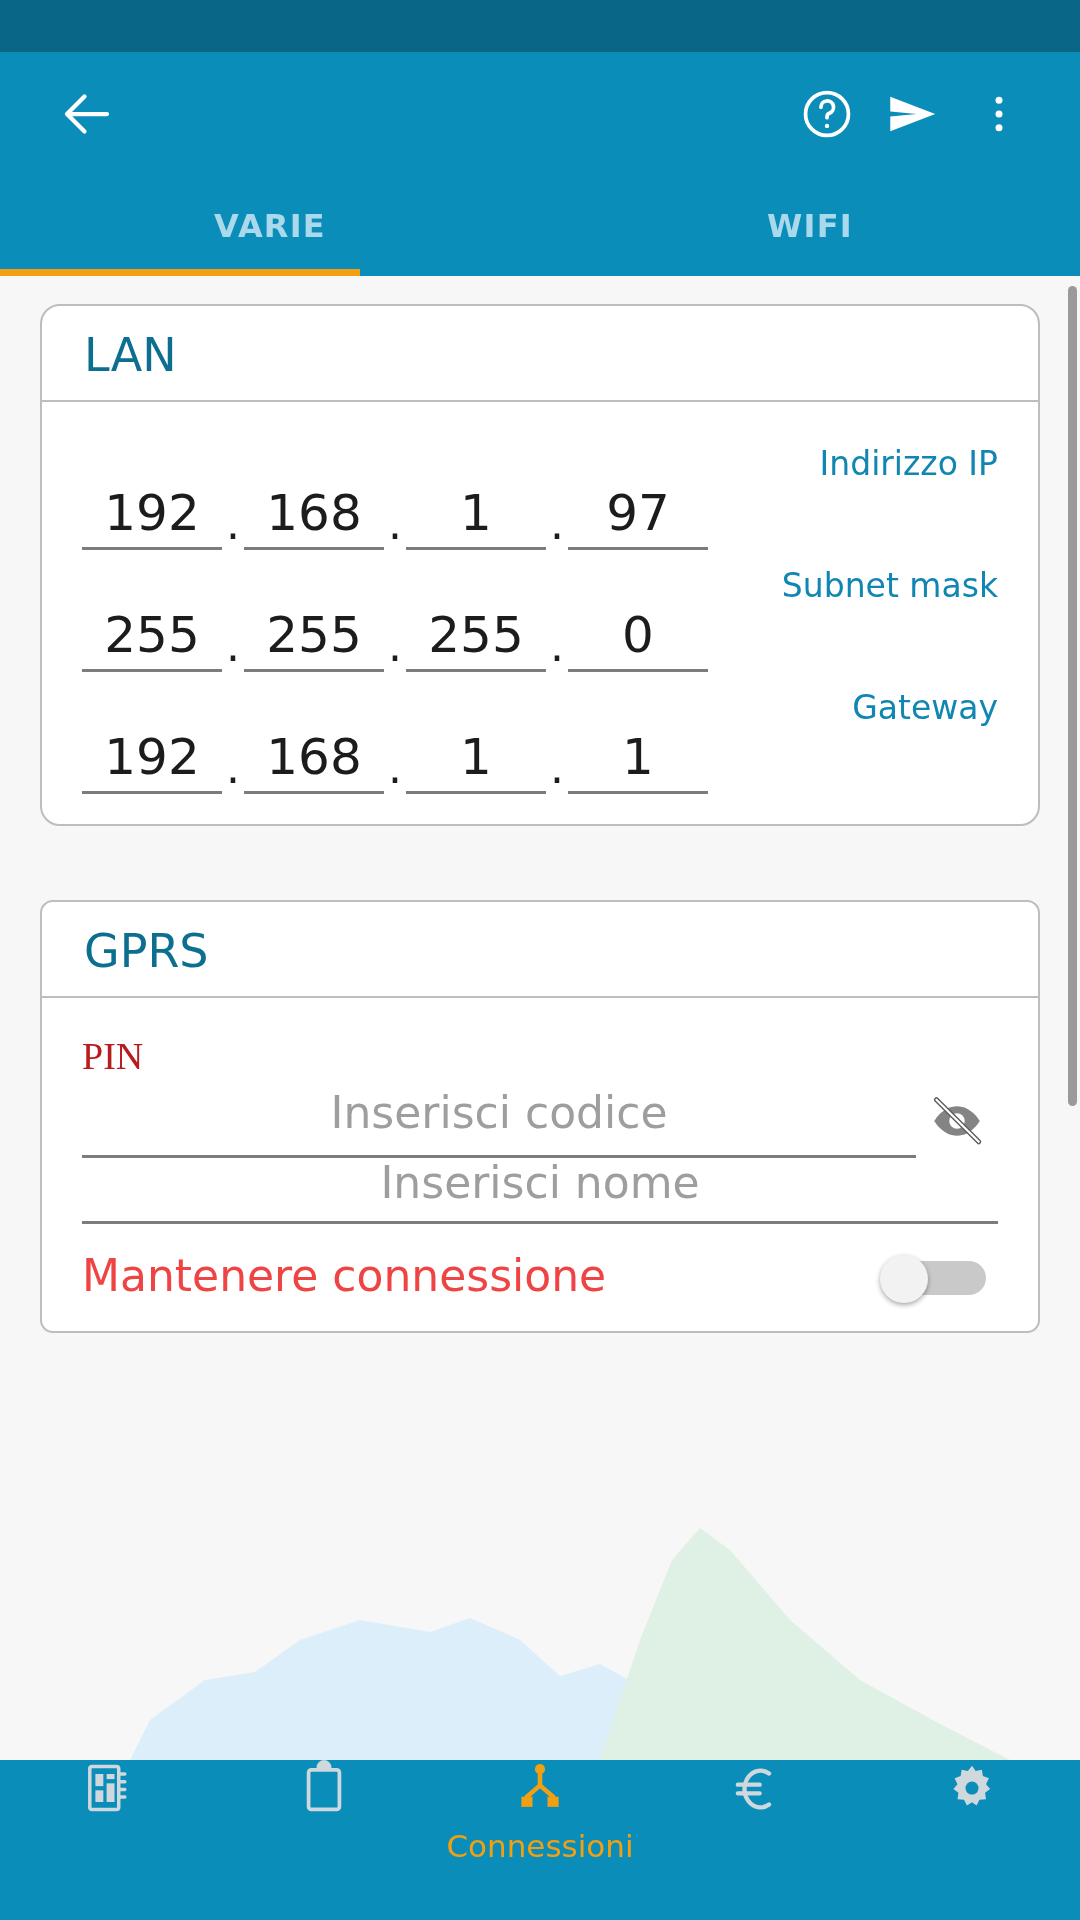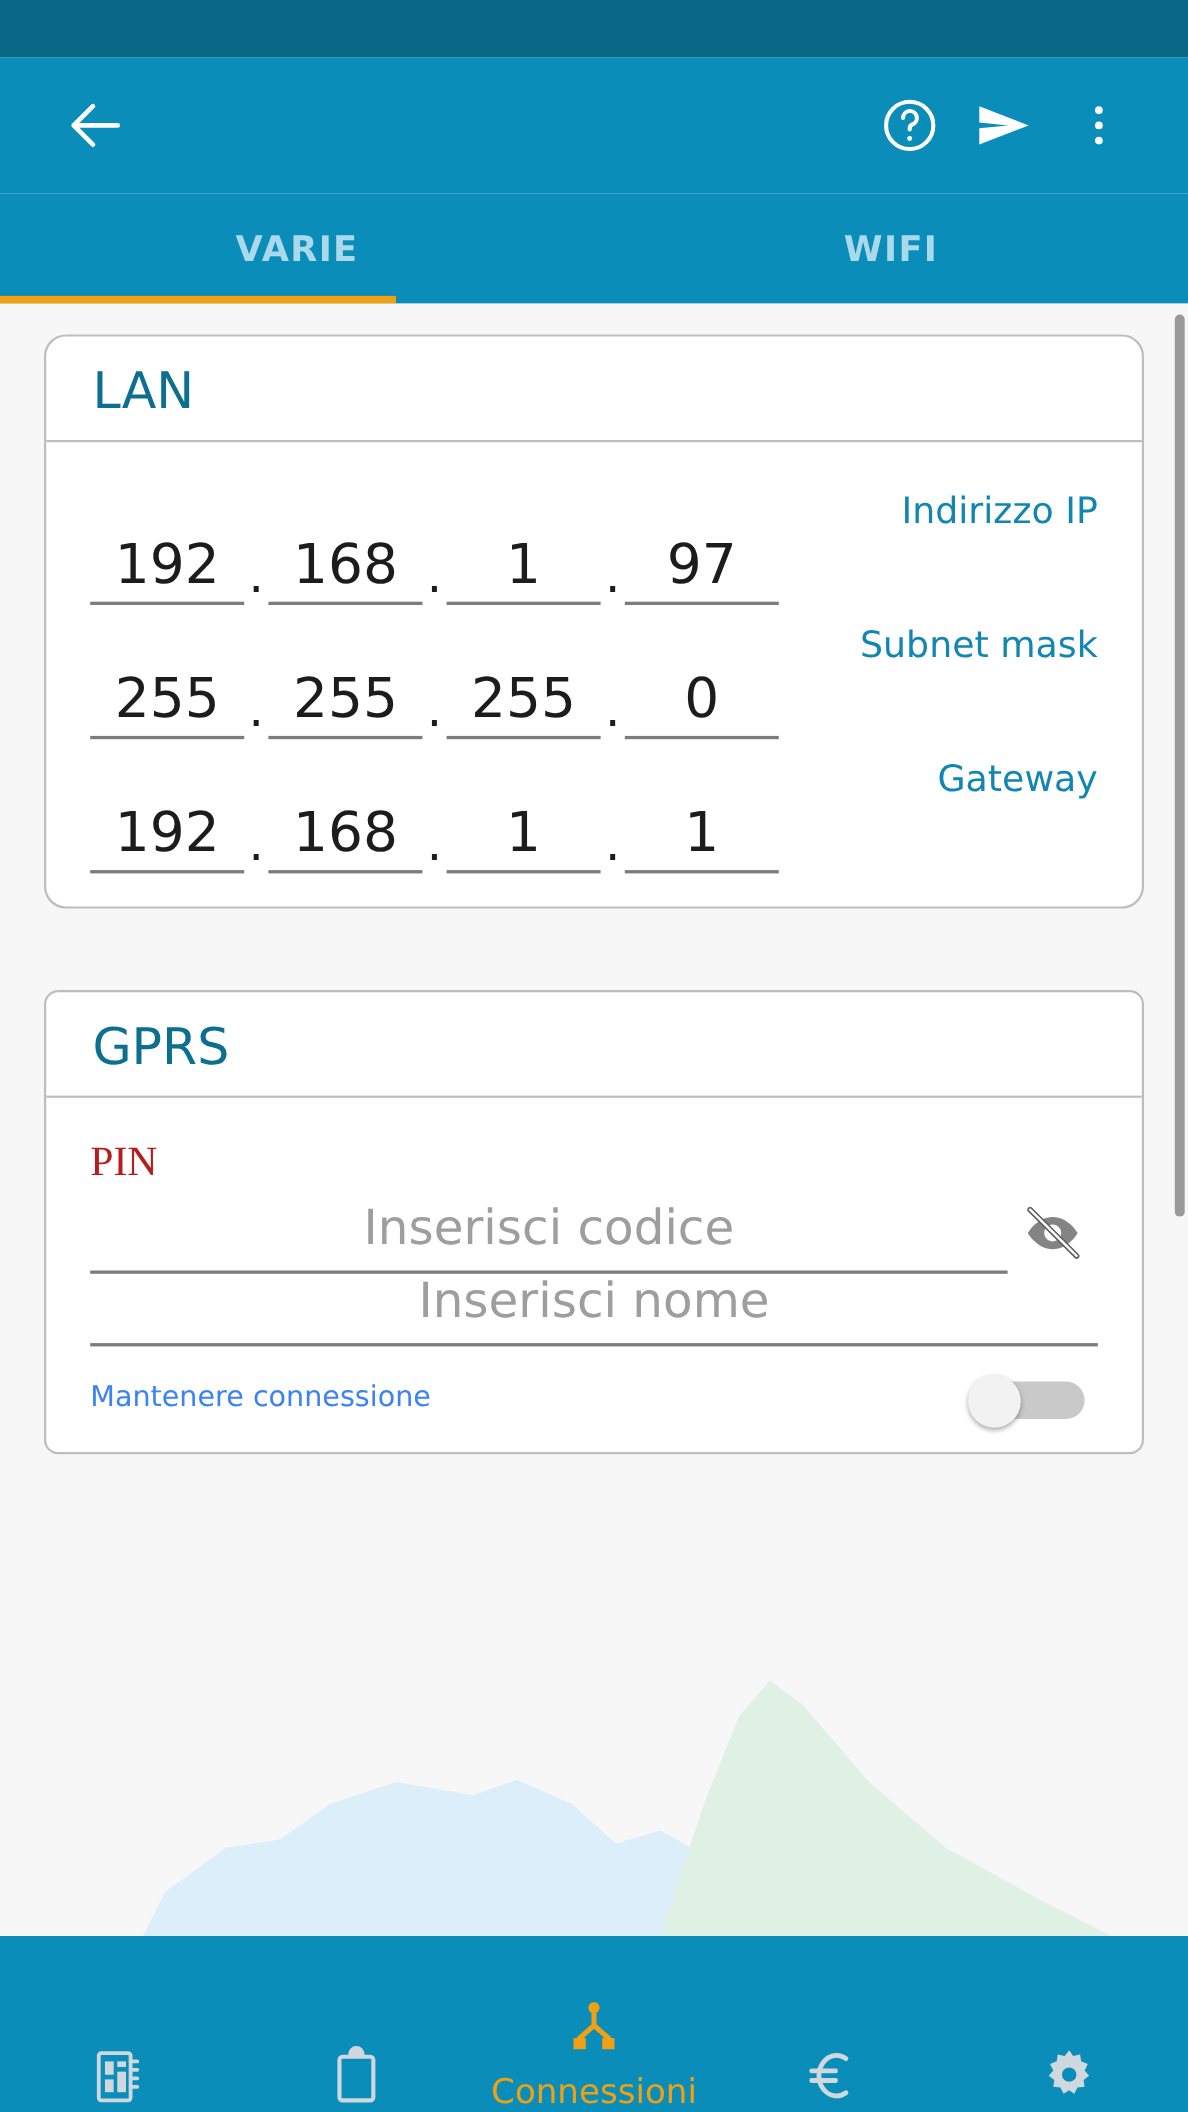--- a/index.html
+++ b/index.html
@@ -88,7 +88,7 @@
   .sub-label {
     color:#b91c1c; font-size:38px; padding:18px 0 10px;font-family:Liberation Serif, serif;
   }
-  .input-row { display:flex; align-items:flex-end; }
+  .input-row { display:flex; }
   .input-underline {
     flex:1; border-bottom:3px solid #7c7c7c;
     padding:0 0 12px;

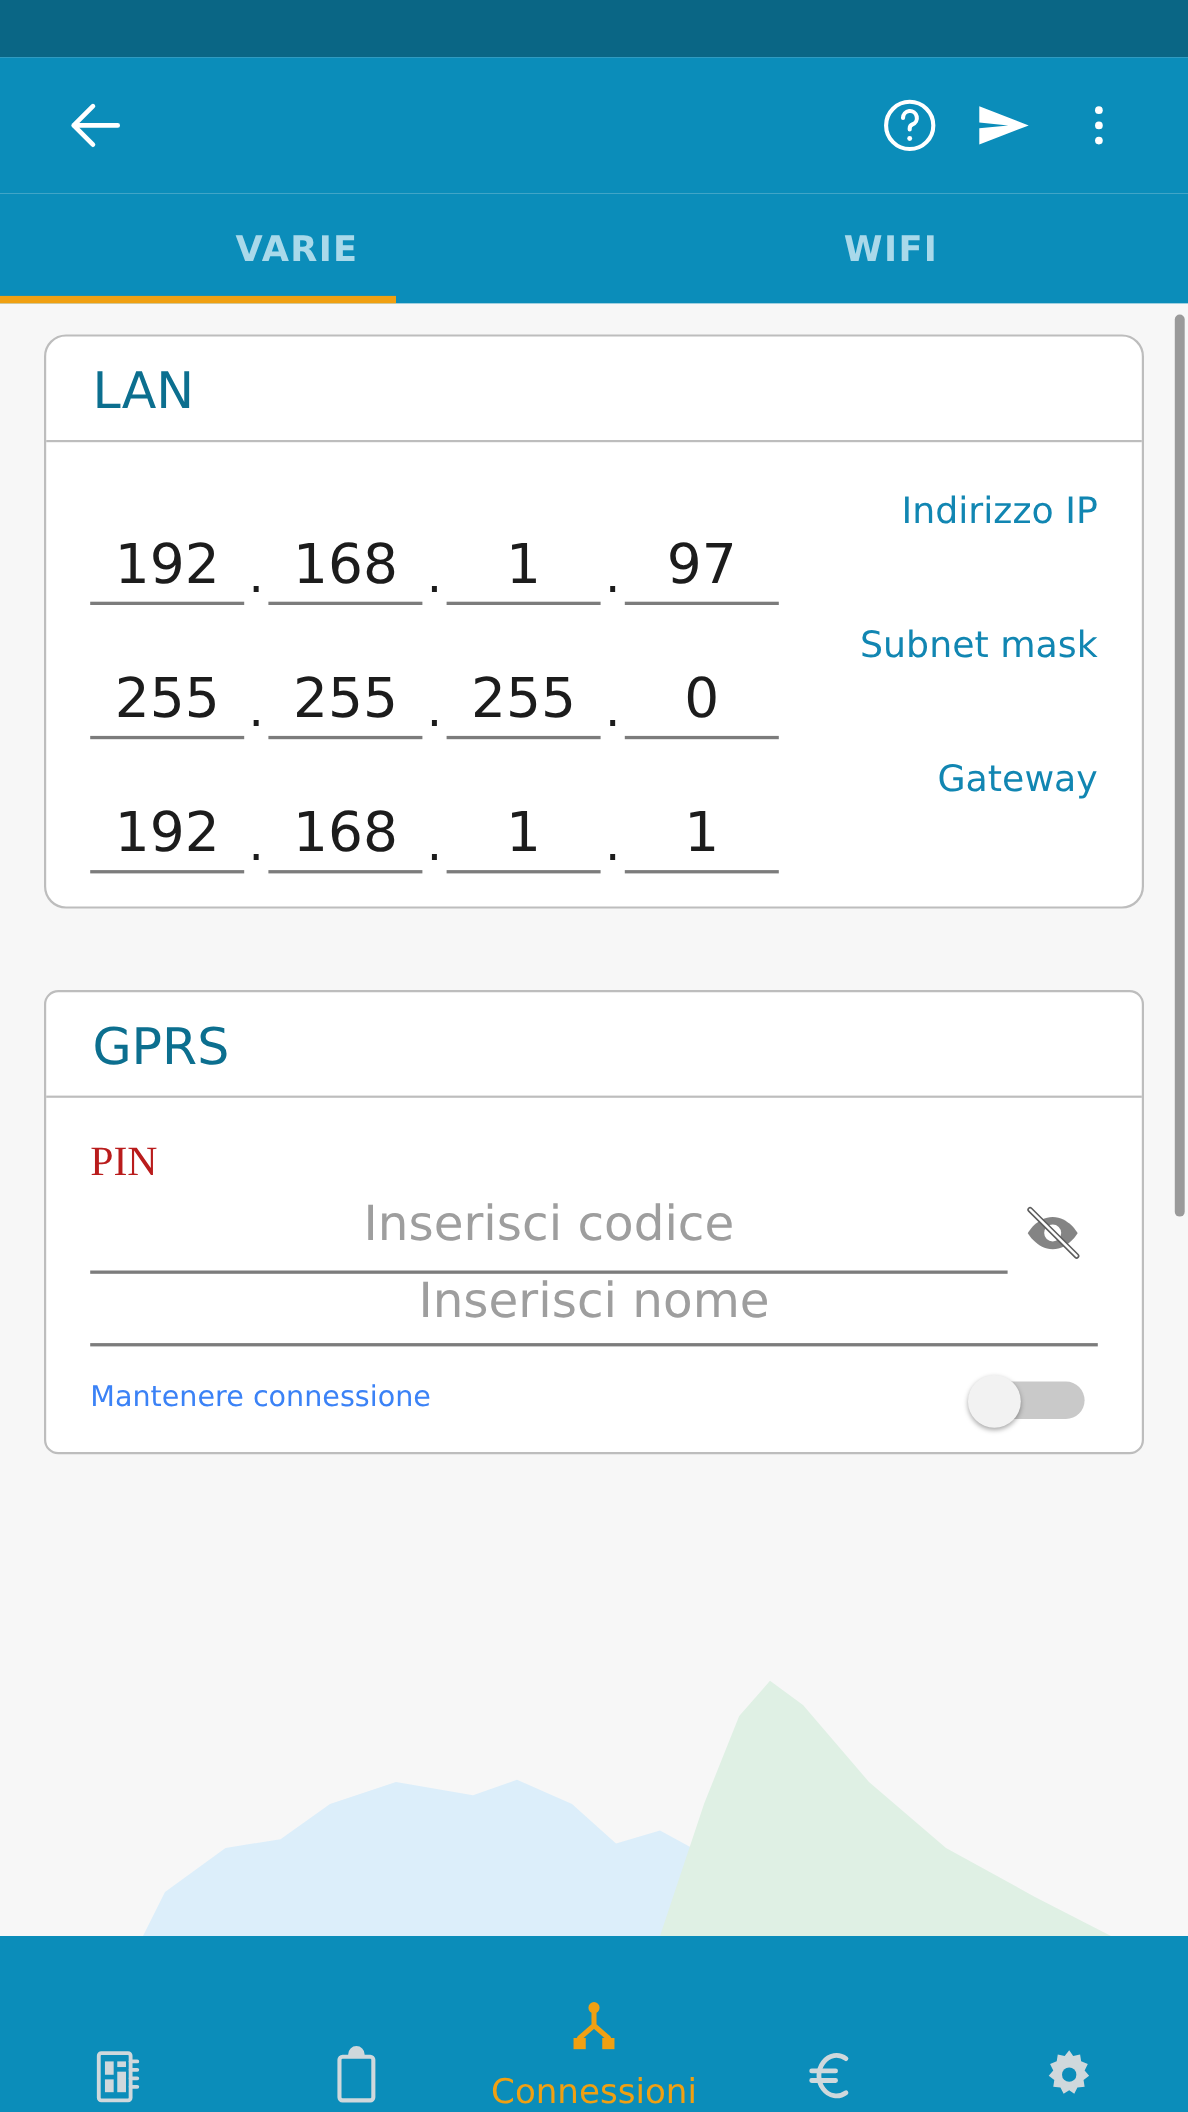--- a/index.html
+++ b/index.html
@@ -103,7 +103,7 @@
     display:flex; align-items:center; justify-content:space-between;
     padding:26px 0 0;
   }
-  .switch-label { color:#3b82f6; font-size:26px; }
+  .switch-label { color:#ef4444; font-size:44px; }
   .switch {
     width:108px; height:40px; position:relative; flex:none; margin-right:10px;
   }

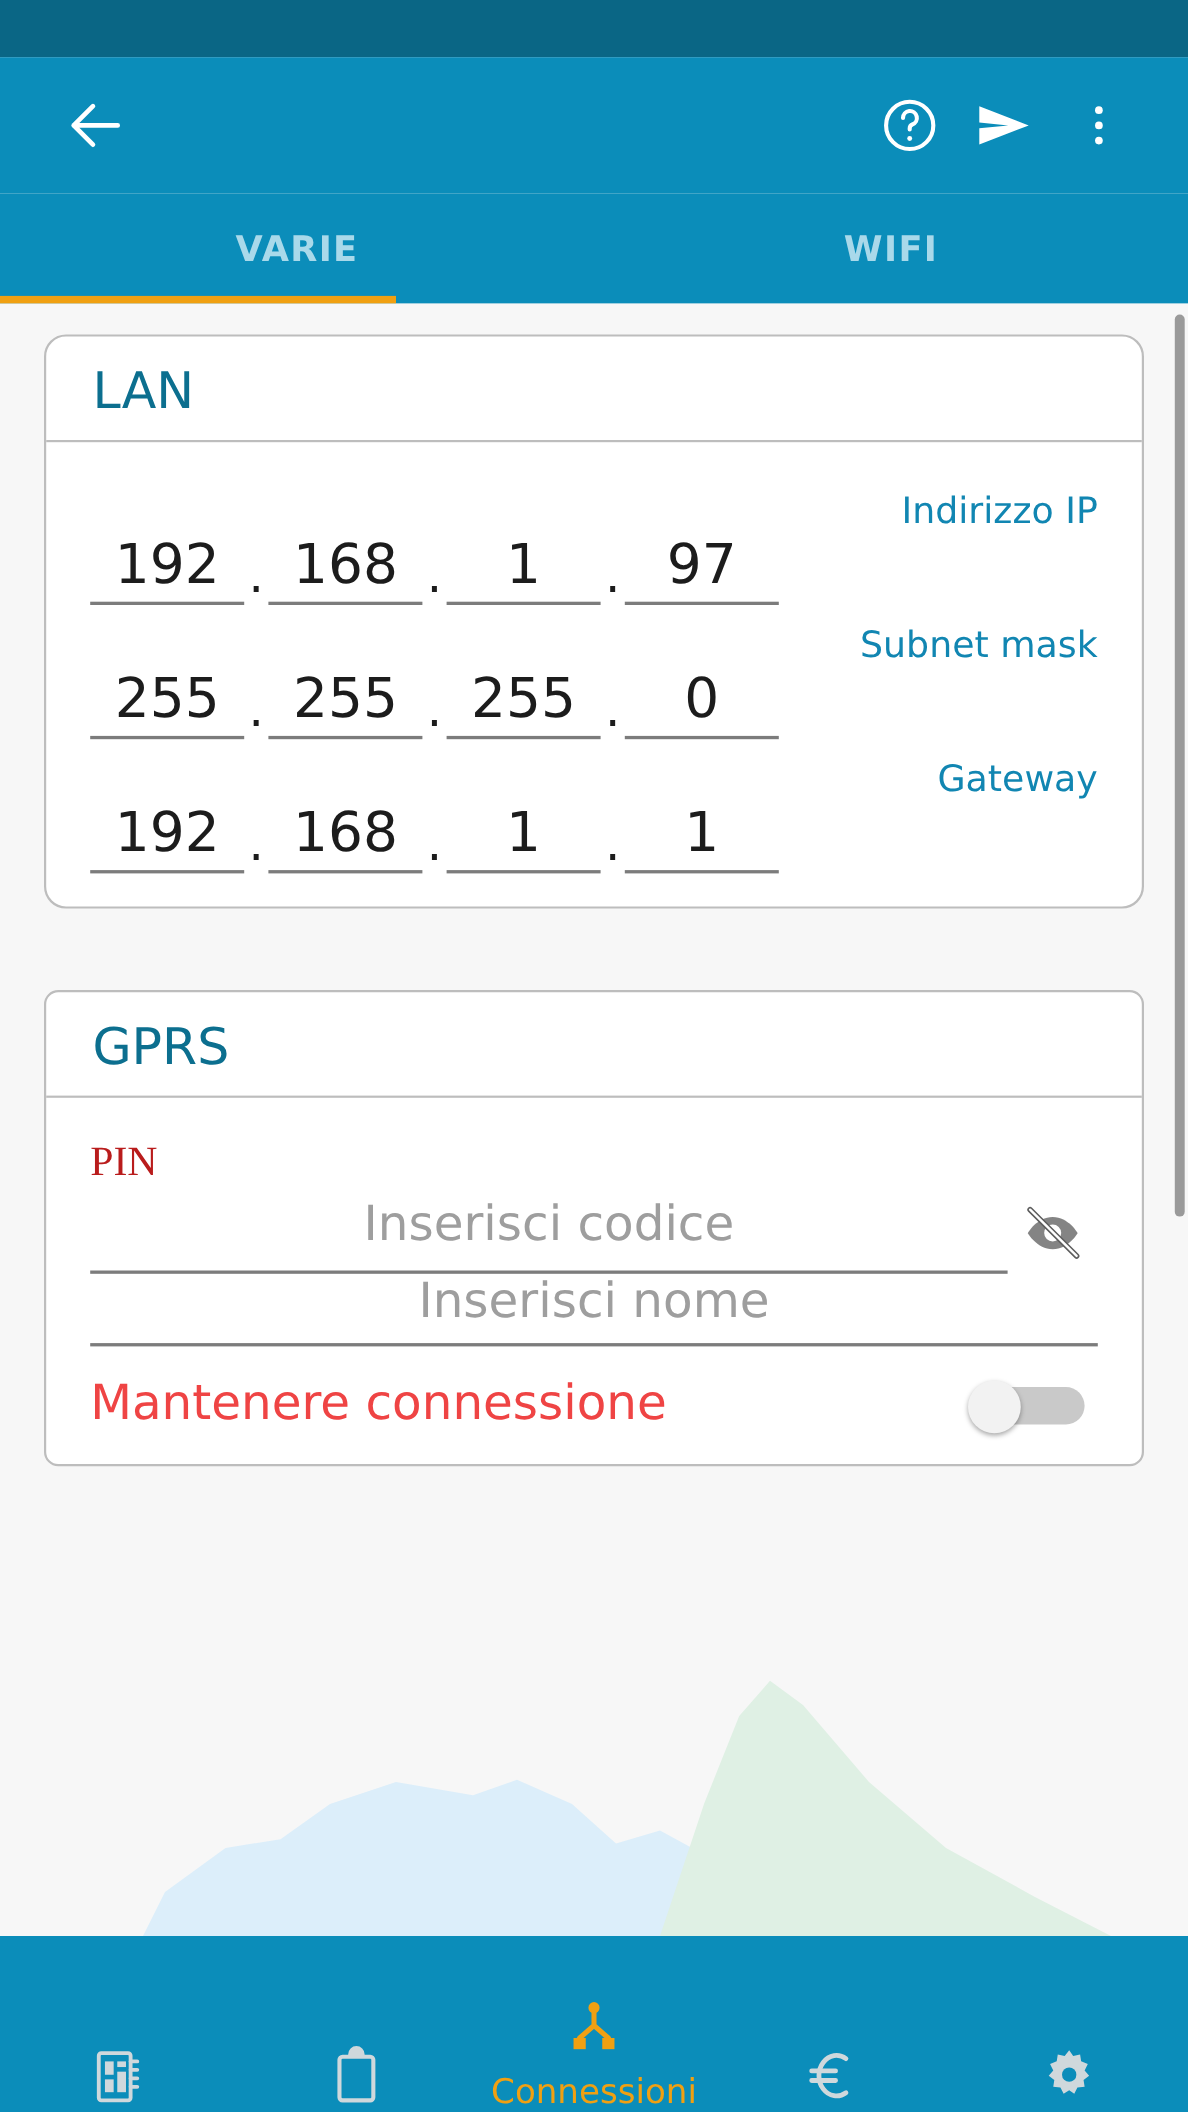--- a/index.html
+++ b/index.html
@@ -130,7 +130,7 @@
   }
   .nav-item {
     flex:1; display:flex; flex-direction:column;
-    align-items:center; justify-content:flex-end; gap:6px; height:100%;
+    align-items:center; justify-content:flex-start; gap:6px; height:100%;
   }
   .nav-label { font-size:31px; color:#f0a012; }
 </style>

